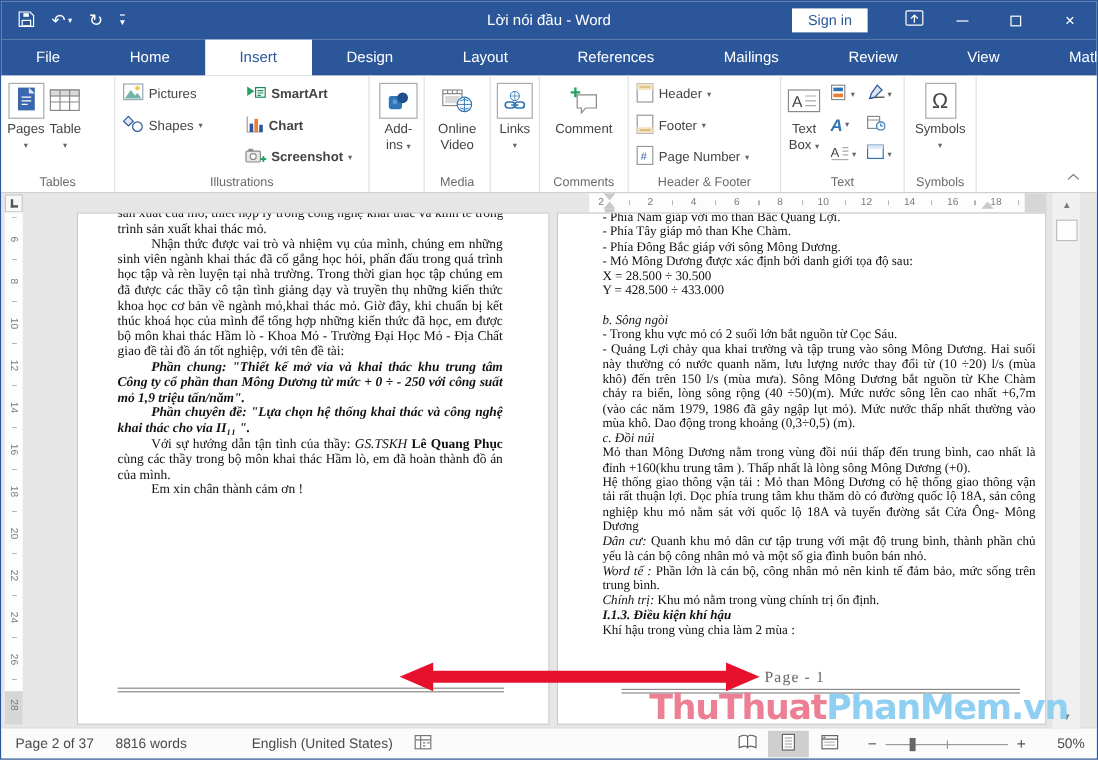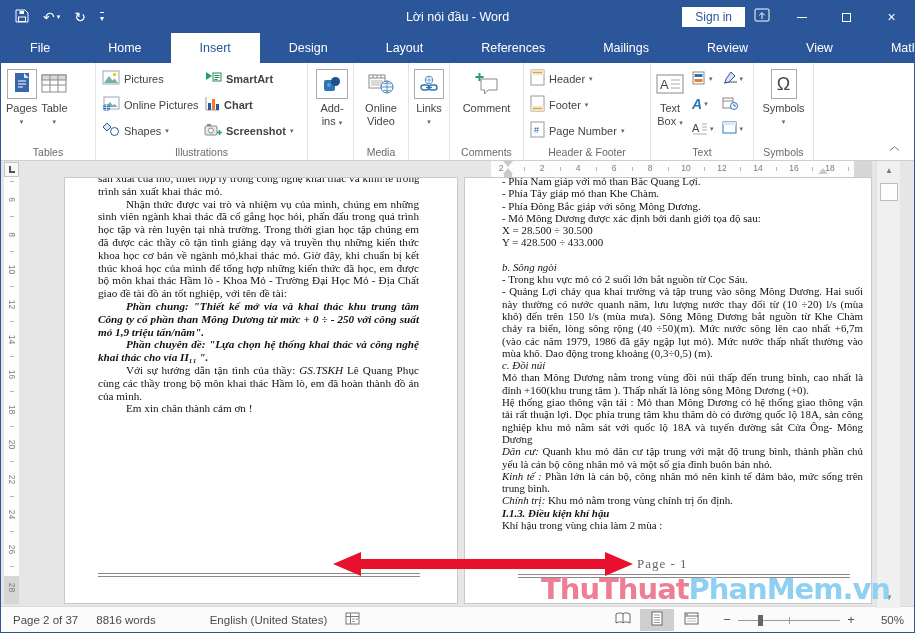--- a/index.html
+++ b/index.html
@@ -17,7 +17,7 @@
   .qat-more { display:inline-block; font-size:8px; border-top:1px solid #fff; padding-top:1px; }
   .win-title { position:absolute; left:0; right:0; text-align:center; font-size:12.5px; pointer-events:none; }
   .title-right { margin-left:auto; display:flex; align-items:center; height:32px; }
-  .signin { background:#fff; color:#2b579a; font-size:12px; padding:3px 13px; cursor:pointer; }
+  .signin { background:#fff; color:#2b579a; font-size:12px; padding:3px 13px; margin-right:22px; cursor:pointer; }
   .win-icon { width:34px; height:32px; display:flex; align-items:center; justify-content:center; cursor:pointer; }
   .win-btn { width:45px; height:32px; display:flex; align-items:center; justify-content:center; cursor:pointer; font-size:14px; }
   .min-glyph { display:inline-block; width:10px; border-bottom:1px solid #fff; }

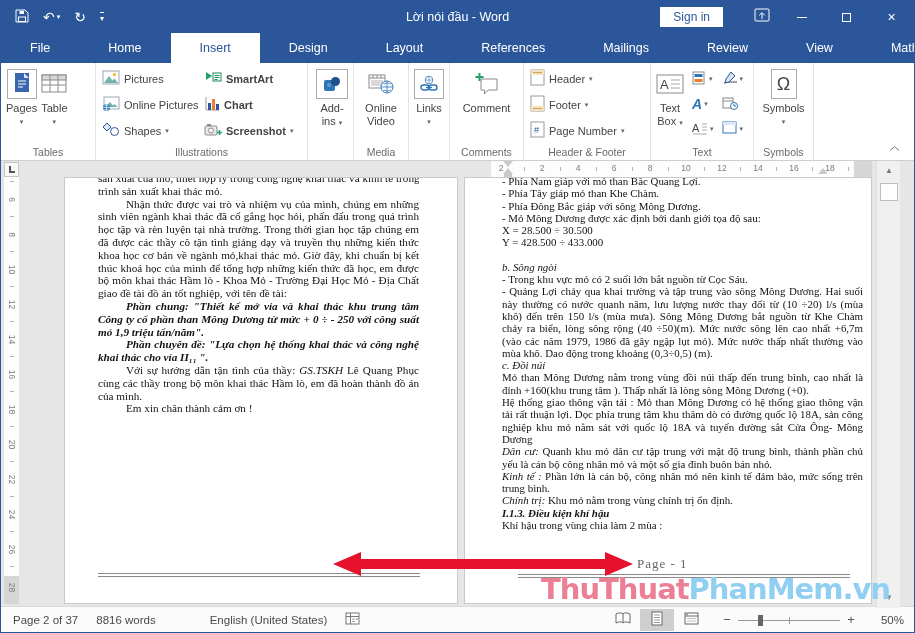--- a/index.html
+++ b/index.html
@@ -249,15 +249,6 @@
           <span>Pictures</span>
         </div>
         <div class="smallbtn">
-          <span><svg width="18" height="16" viewBox="0 0 18 16">
-                <rect x="2" y="1" width="15" height="12" fill="#fdfdfd" stroke="#9aa7b8"></rect>
-                <path d="M4 11l4-5 3 3.5 1.5-1.5 3 3z" fill="#74b3a9"></path>
-                <circle cx="4.5" cy="11.5" r="3.5" fill="#2e75b6"></circle>
-                <path d="M1 11.5h7M4.5 8v7M2.4 9.4a5 5 0 0 1 4.2 0M2.4 13.6a5 5 0 0 0 4.2 0" stroke="#fff" fill="none" stroke-width=".7"></path>
-              </svg></span>
-          <span>Online Pictures</span>
-        </div>
-        <div class="smallbtn">
           <span><svg width="18" height="15" viewBox="0 0 18 15">
                 <path d="M5 1l4 4-4 4-4-4z" fill="#dce6f5" stroke="#2b579a"></path>
                 <circle cx="12.5" cy="9.5" r="4" fill="#fff" stroke="#2b579a"></circle>

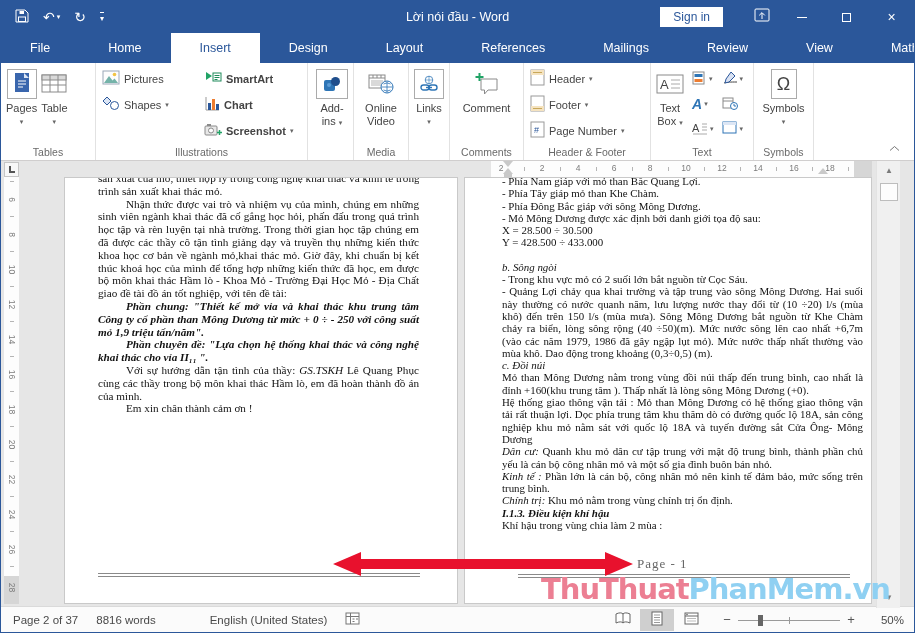--- a/index.html
+++ b/index.html
@@ -90,7 +90,7 @@
   .ind { text-indent:28px; }
   .bi { font-weight:bold; font-style:italic; }
   .it { font-style:italic; }
-  .bd { font-weight:normal; }
+  .bd { font-weight:bold; }
   .rl { text-align:justify; }
   .sp-above { margin-top:12px; }
   .footer-line { position:absolute; height:4px; border-top:1px solid #8a8a8a; border-bottom:1px solid #8a8a8a; }

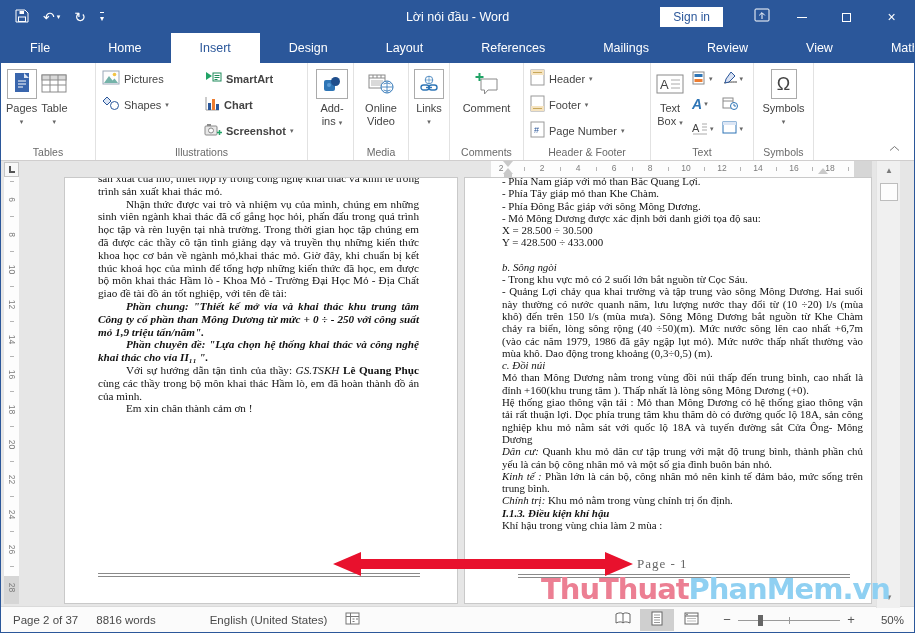--- a/index.html
+++ b/index.html
@@ -523,7 +523,7 @@
         <div class="rl">Mỏ than Mông Dương nằm trong vùng đồi núi thấp đến trung bình, cao nhất là đỉnh +160(khu trung tâm ). Thấp nhất là lòng sông Mông Dương (+0).</div>
         <div class="rl">Hệ thống giao thông vận tải : Mỏ than Mông Dương có hệ thống giao thông vận tải rất thuận lợi. Dọc phía trung tâm khu thăm dò có đường quốc lộ 18A, sản công nghiệp khu mỏ nằm sát với quốc lộ 18A và tuyến đường sắt Cửa Ông- Mông Dương</div>
         <div class="rl"><span class="it">Dân cư:</span><span>  Quanh khu mỏ dân cư tập trung với mật độ trung bình, thành phần chủ yếu là cán bộ công nhân mỏ và một số gia đình buôn bán nhỏ.</span></div>
-        <div class="rl"><span class="it">Kinh tế :</span><span> Phần lớn là cán bộ, công nhân mỏ nên kinh tế đảm bảo, mức sống trên trung bình.</span></div>
+        <div class="rl"><span class="it">Word tế :</span><span> Phần lớn là cán bộ, công nhân mỏ nên kinh tế đảm bảo, mức sống trên trung bình.</span></div>
         <div class="rl"><span class="it">Chính trị:</span><span> Khu mỏ nằm trong vùng chính trị ổn định.</span></div>
         <div class="rl bi">I.1.3. Điều kiện khí hậu</div>
         <div class="rl">Khí hậu trong vùng chia làm 2 mùa :</div>

